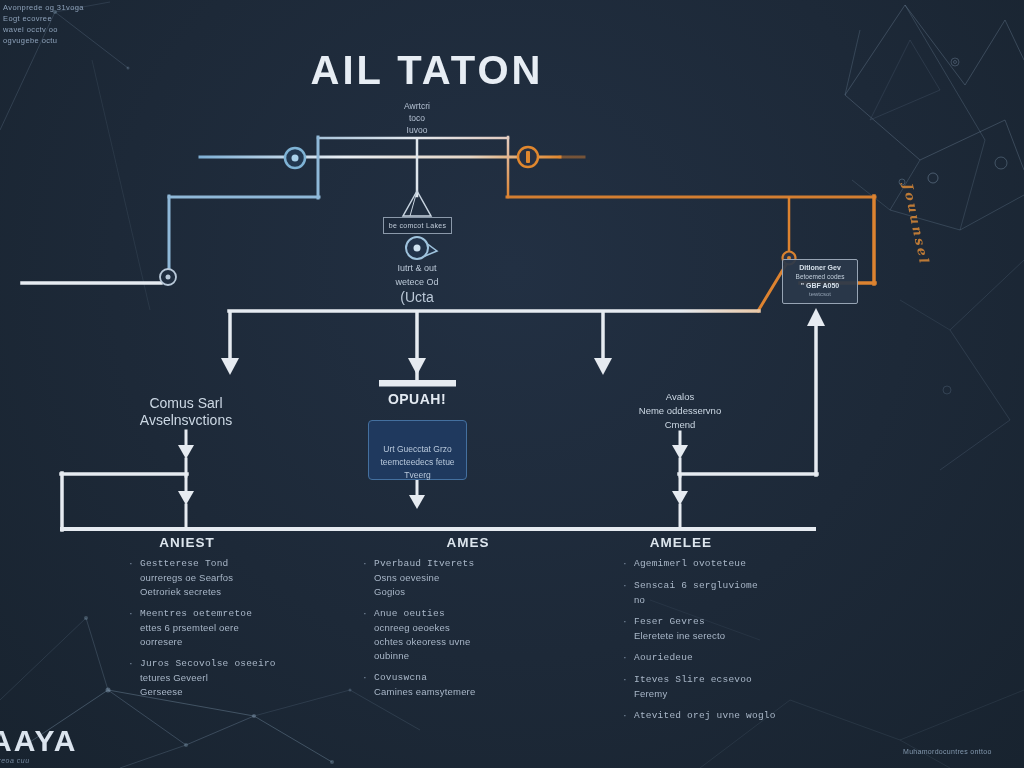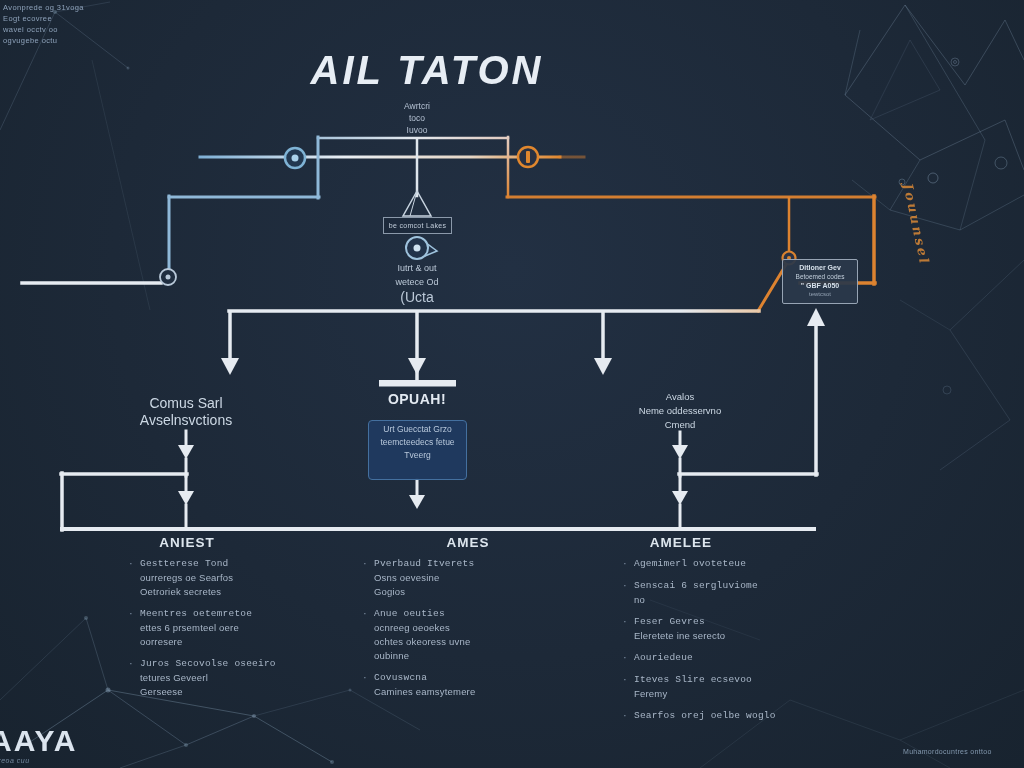--- a/index.html
+++ b/index.html
@@ -12,7 +12,7 @@
   svg.layer{position:absolute;left:0;top:0;}
   .txt{position:absolute;color:#c2cfdd;white-space:nowrap;}
   .ctr{transform:translateX(-50%);text-align:center;}
-  .title{font-size:40px;font-weight:bold;letter-spacing:3px;color:#e7edf4;font-style:italic;}
+  .title{font-size:40px;font-weight:bold;letter-spacing:3px;color:#e7edf4;}
   .sub-line{font-size:8.5px;line-height:12px;color:#b4c1d2;}
   .tl-note{font-size:7.5px;line-height:10.5px;color:#8ea2ba;letter-spacing:.4px;}
   .hub-line{font-size:9px;line-height:13.5px;color:#bcc9d8;}

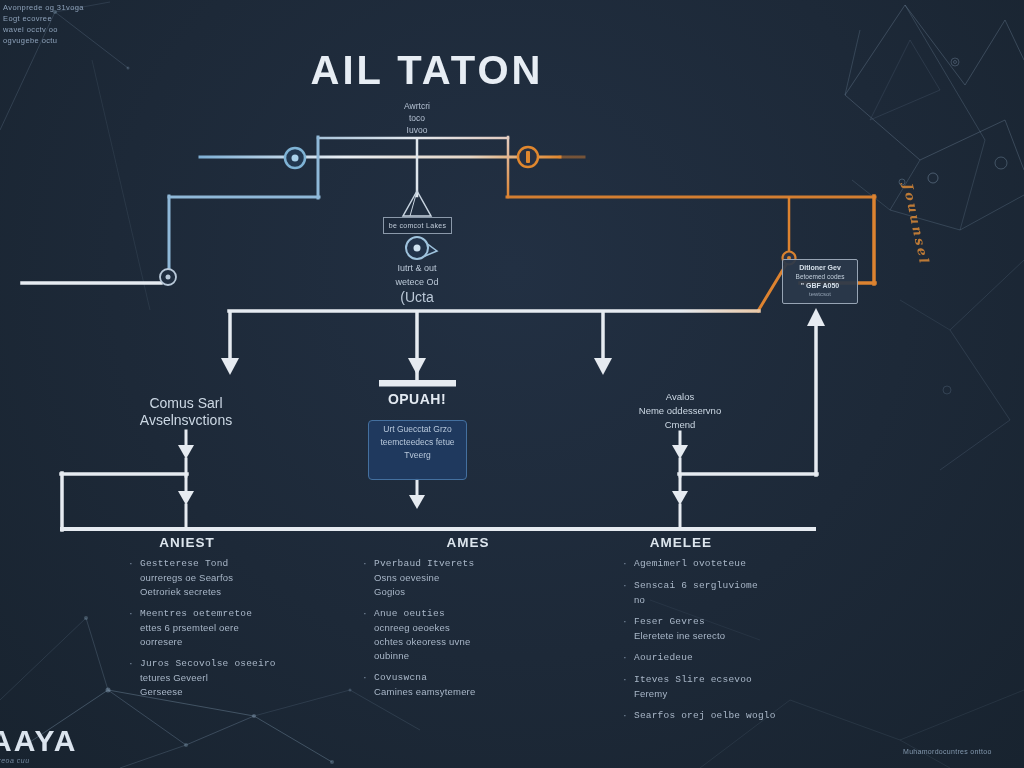--- a/index.html
+++ b/index.html
@@ -23,7 +23,7 @@
   .process-box{
     position:absolute;left:368px;top:420px;width:99px;height:60px;
     background:rgba(32,58,96,.95);border:1.5px solid #44709f;border-radius:4px;
-    padding-top:2px;text-align:center;
+    padding-top:22px;text-align:center;
   }
   .process-line{font-size:8.5px;line-height:13px;color:#b9c9dc;}
   .mini-box{

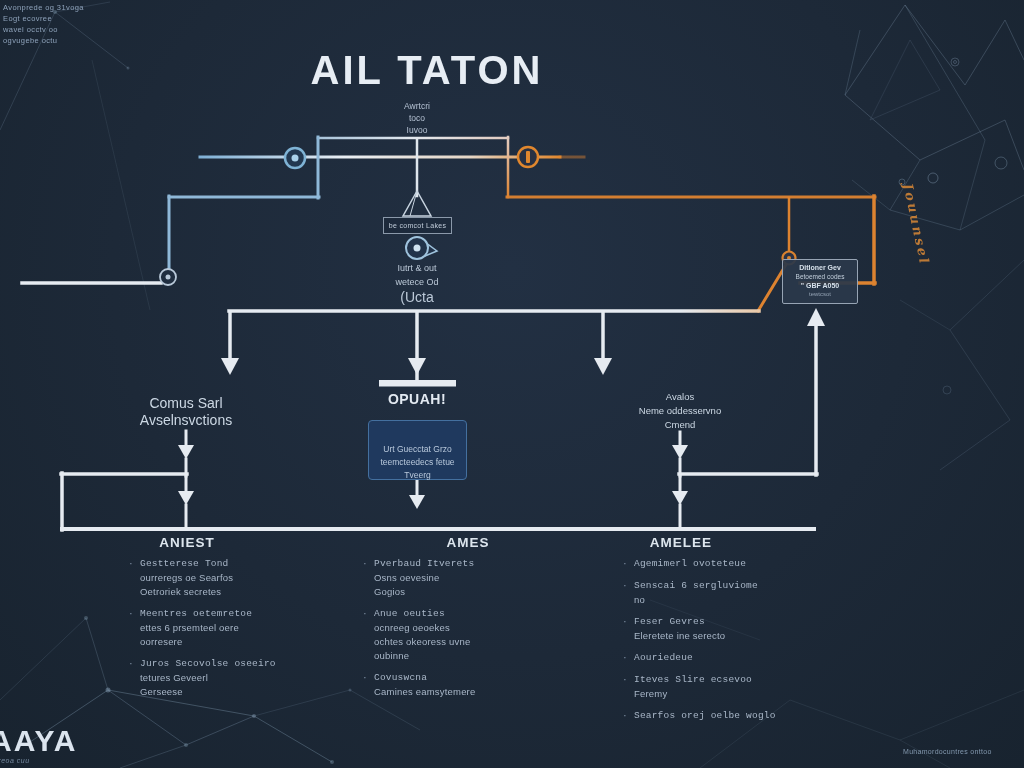--- a/index.html
+++ b/index.html
@@ -313,7 +313,7 @@
         <div class="bline">Feremy</div>
       </div>
       <div class="bullet-item">
-        <div class="bline first">Searfos orej oelbe woglo</div>
+        <div class="bline first">Atevited orej uvne woglo</div>
       </div>
     </div>
 

